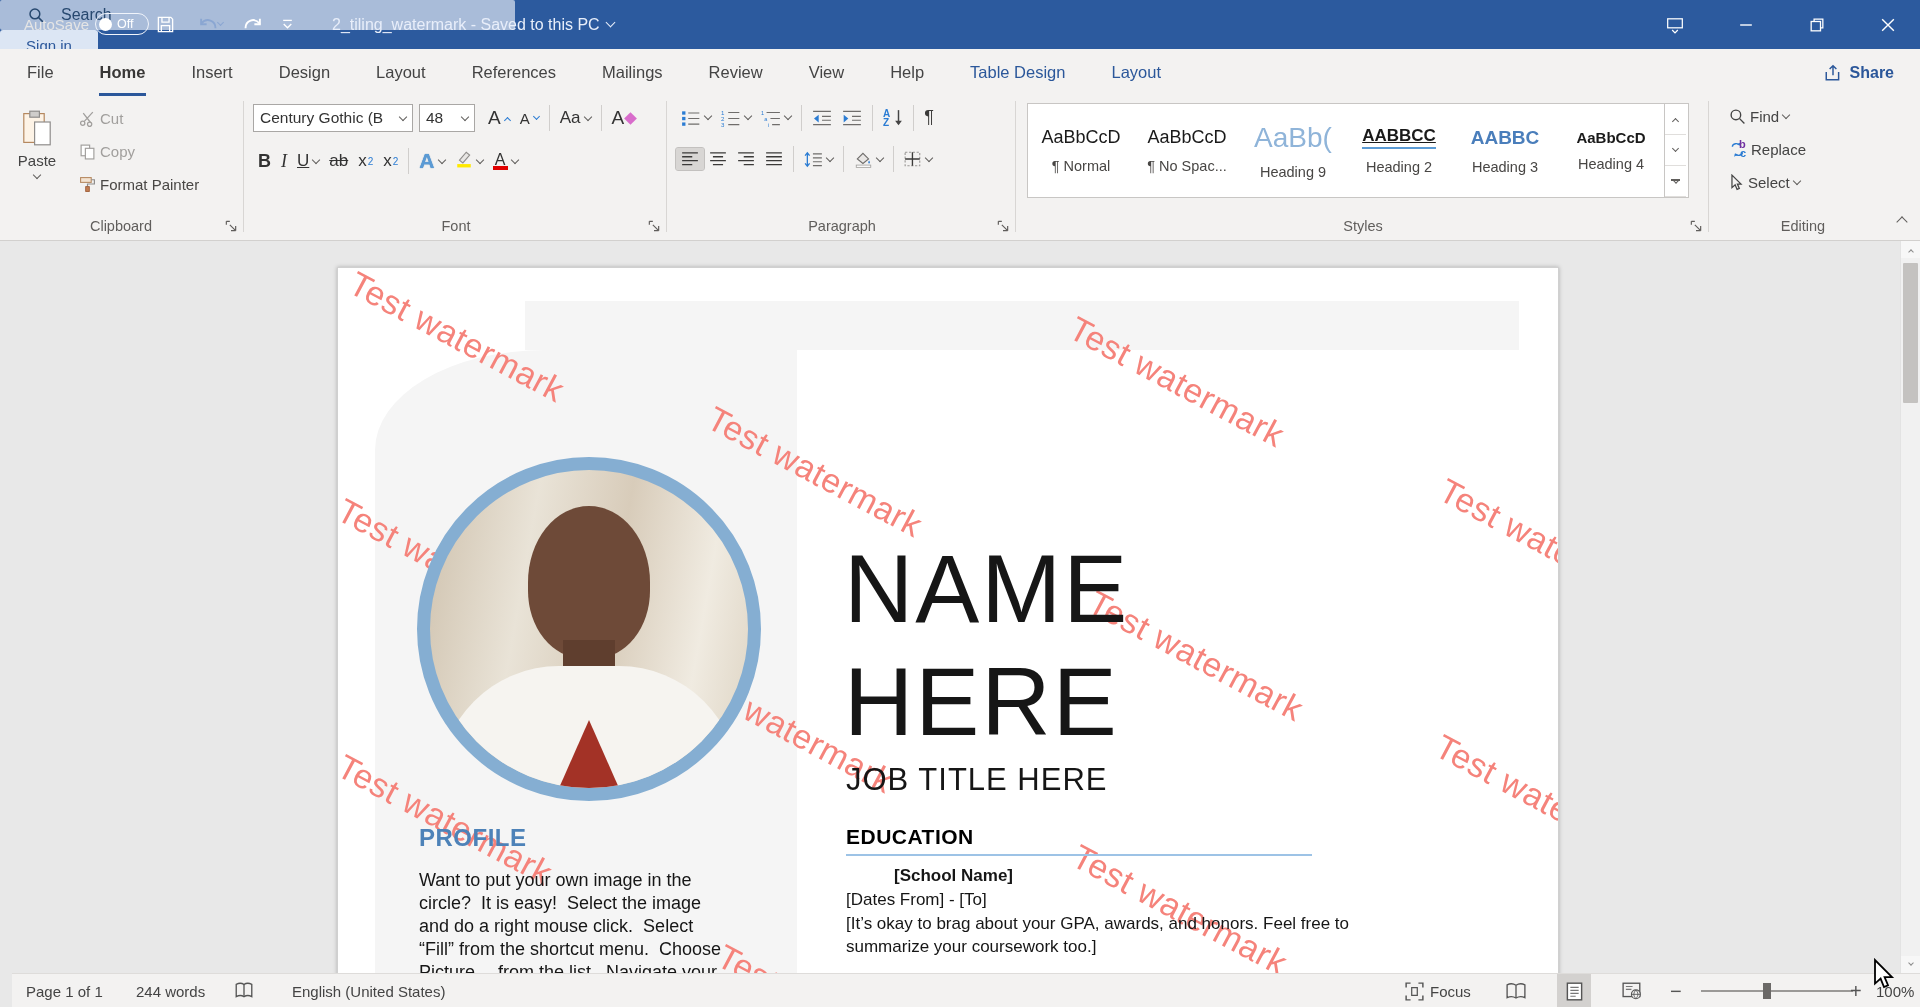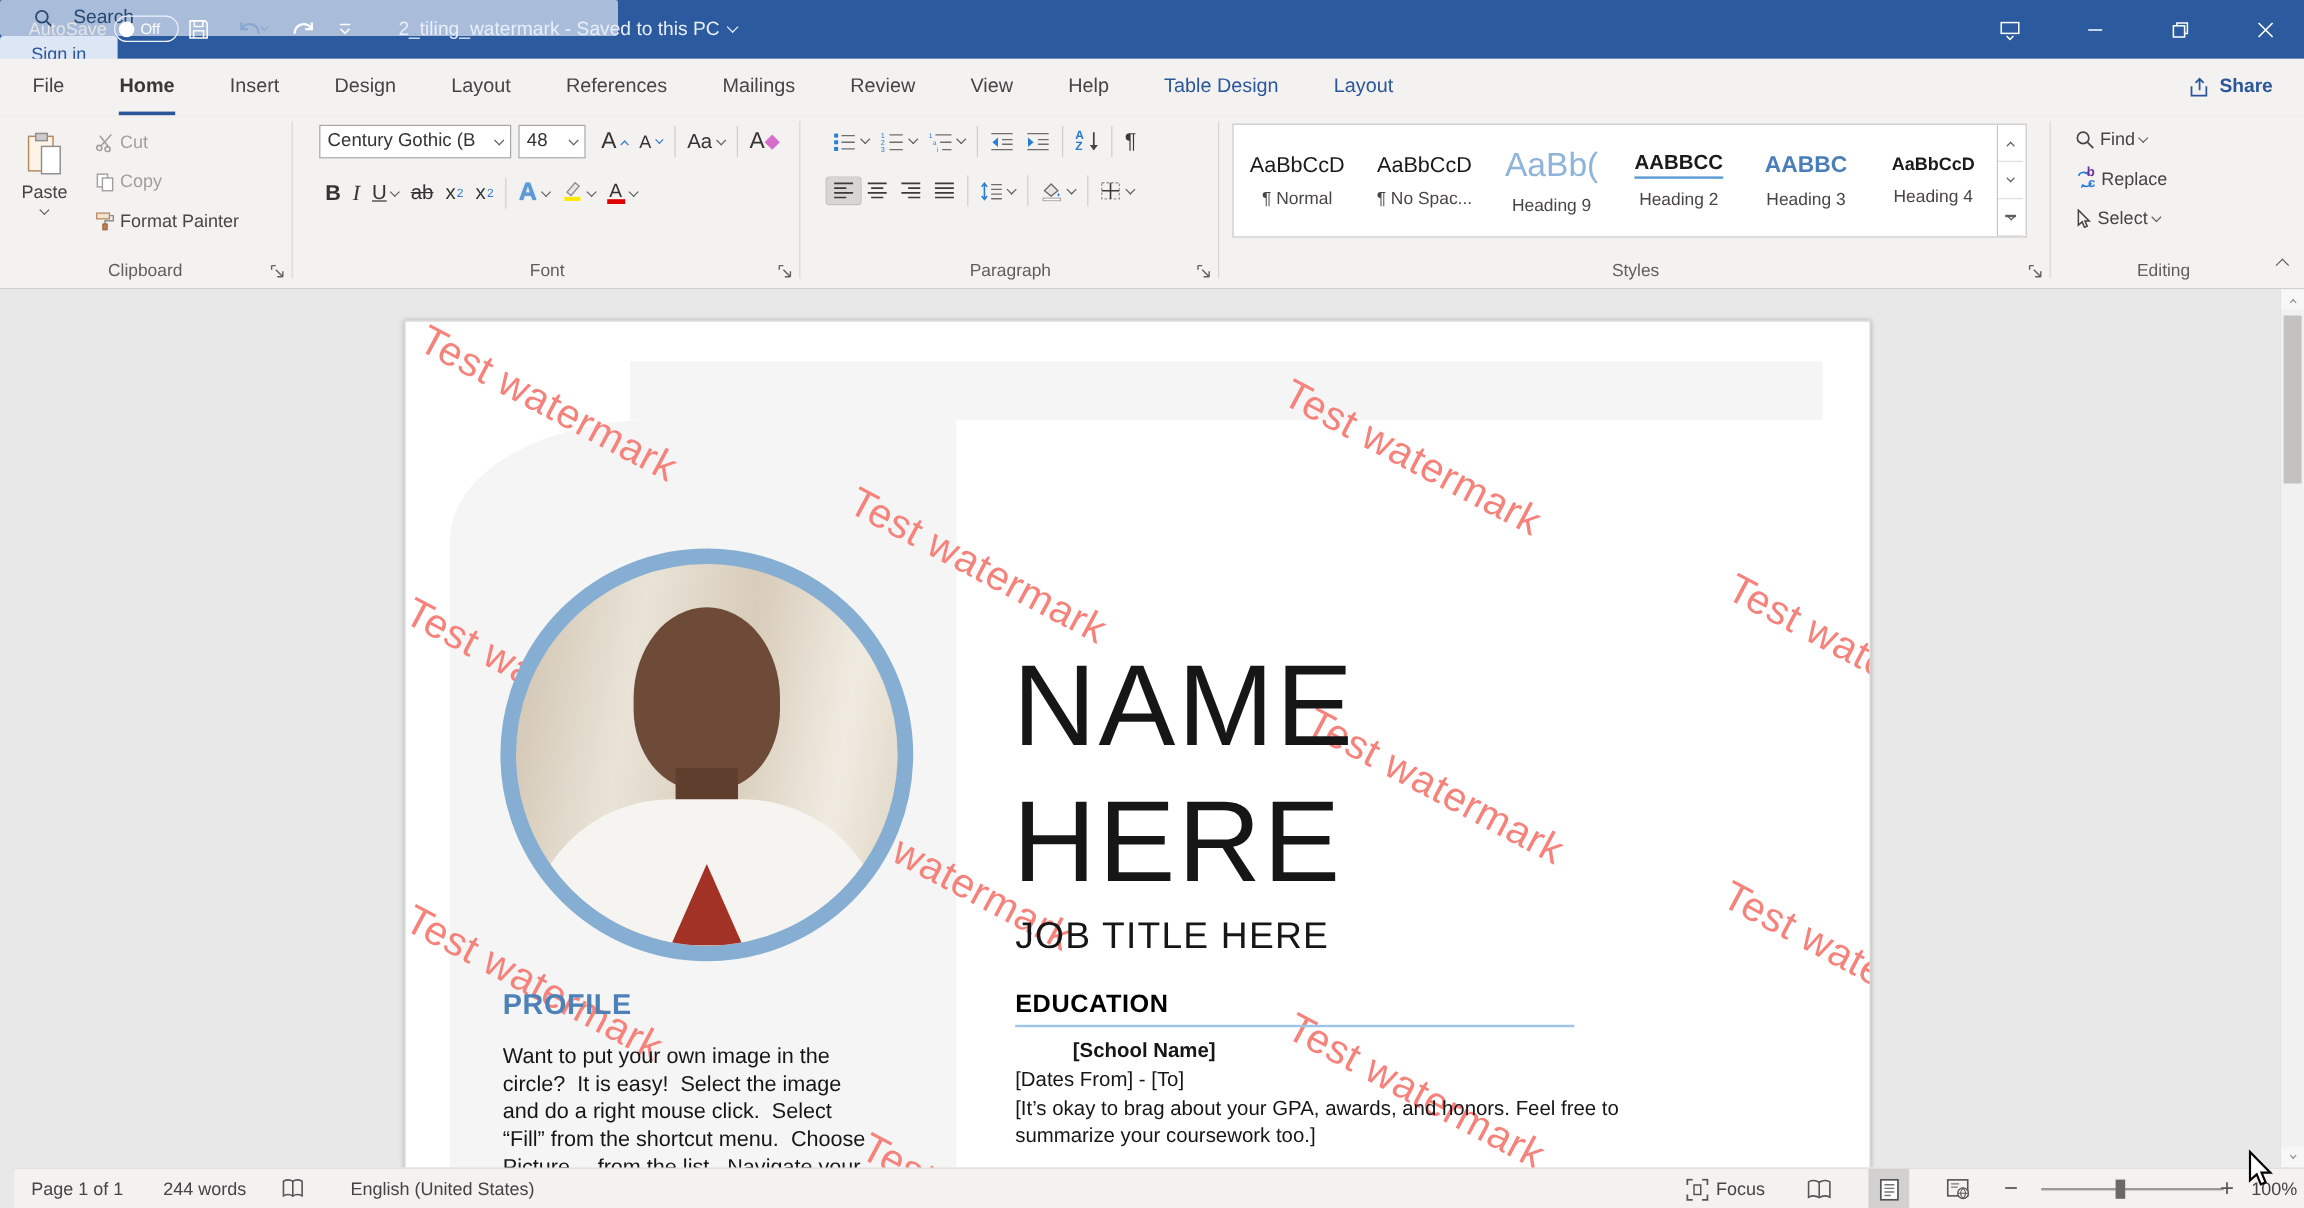--- a/index.html
+++ b/index.html
@@ -48,7 +48,7 @@
   .launcher{position:absolute;bottom:7px;right:4px;width:14px;height:14px;cursor:pointer;}
   .vsep{position:absolute;top:4px;width:1px;height:131px;background:#d8d6d4;}
   .vdiv{width:1px;height:26px;background:#d0cecc;margin:0 5px;align-self:center;}
-  .rrow{position:absolute;left:6px;display:flex;align-items:center;margin-left:13px;}
+  .rrow{position:absolute;left:6px;display:flex;align-items:center;}
   .rbtn{display:flex;align-items:center;gap:4px;padding:3px 5px;border-radius:2px;cursor:pointer;color:#444;}
   .rbtn.sel{background:#d8d6d4;outline:1px solid #c3c1bf;}
   .glyph{font-size:17px;color:#333;}

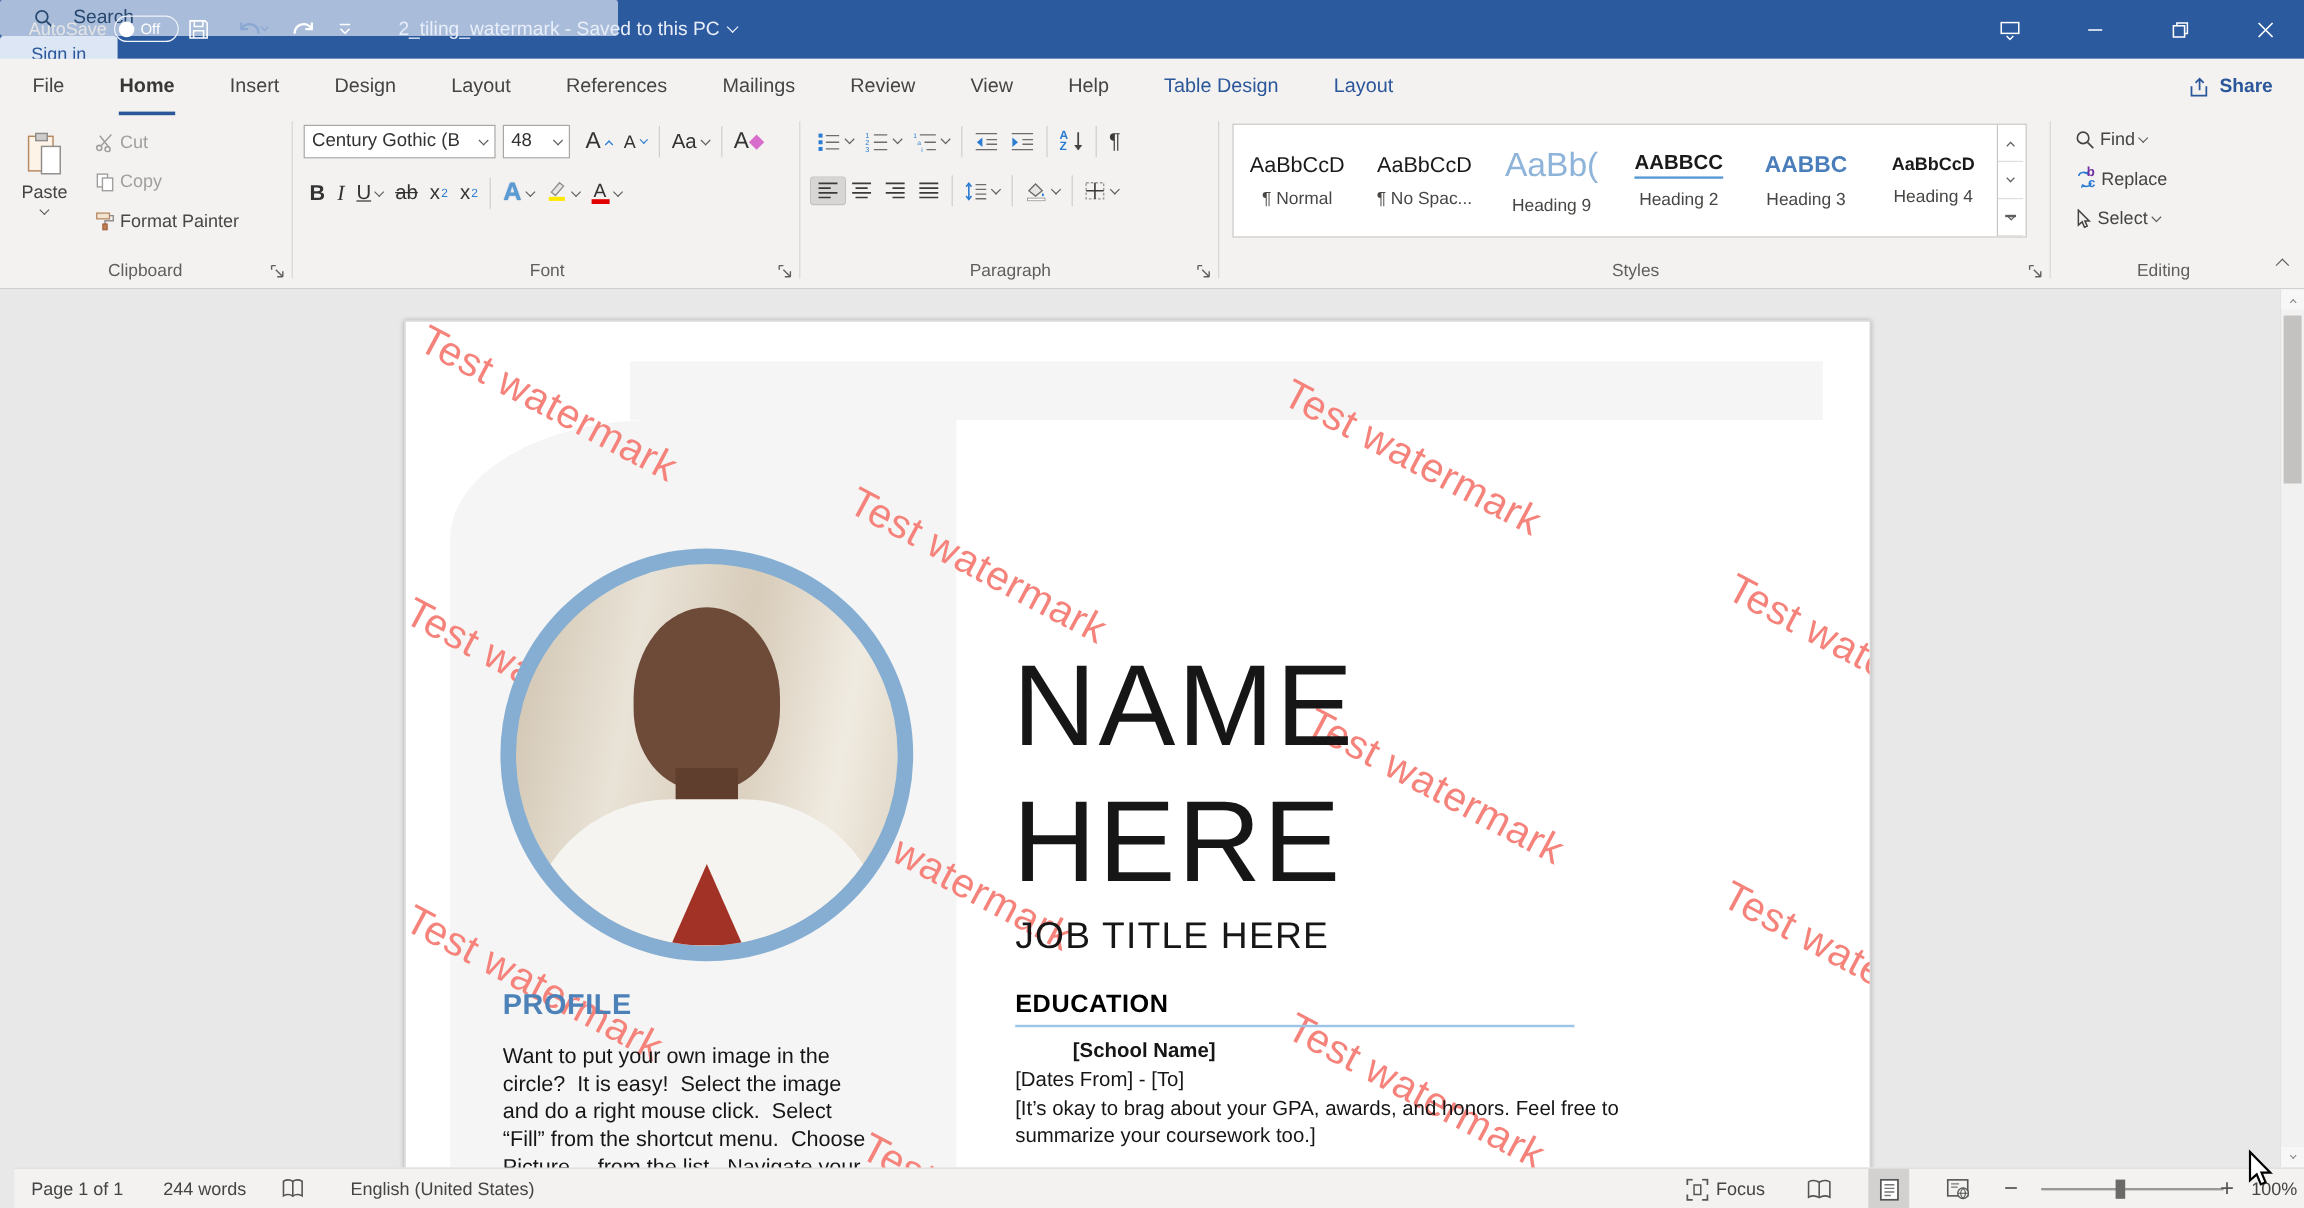--- a/index.html
+++ b/index.html
@@ -467,7 +467,7 @@
           <span class="stylename">Heading 9</span>
         </div>
         <div class="styleitem">
-          <span style="font-size:17px;font-weight:bold;color:#1a1a1a;border-bottom:2px solid #5b9bd5;padding-bottom:1px;">AABBCC</span>
+          <span style="font-size:17px;font-weight:bold;color:#1a1a1a;border-bottom:2px solid #5b9bd5;padding-bottom:1px;text-decoration:underline;">AABBCC</span>
           <span class="stylename">Heading 2</span>
         </div>
         <div class="styleitem">

